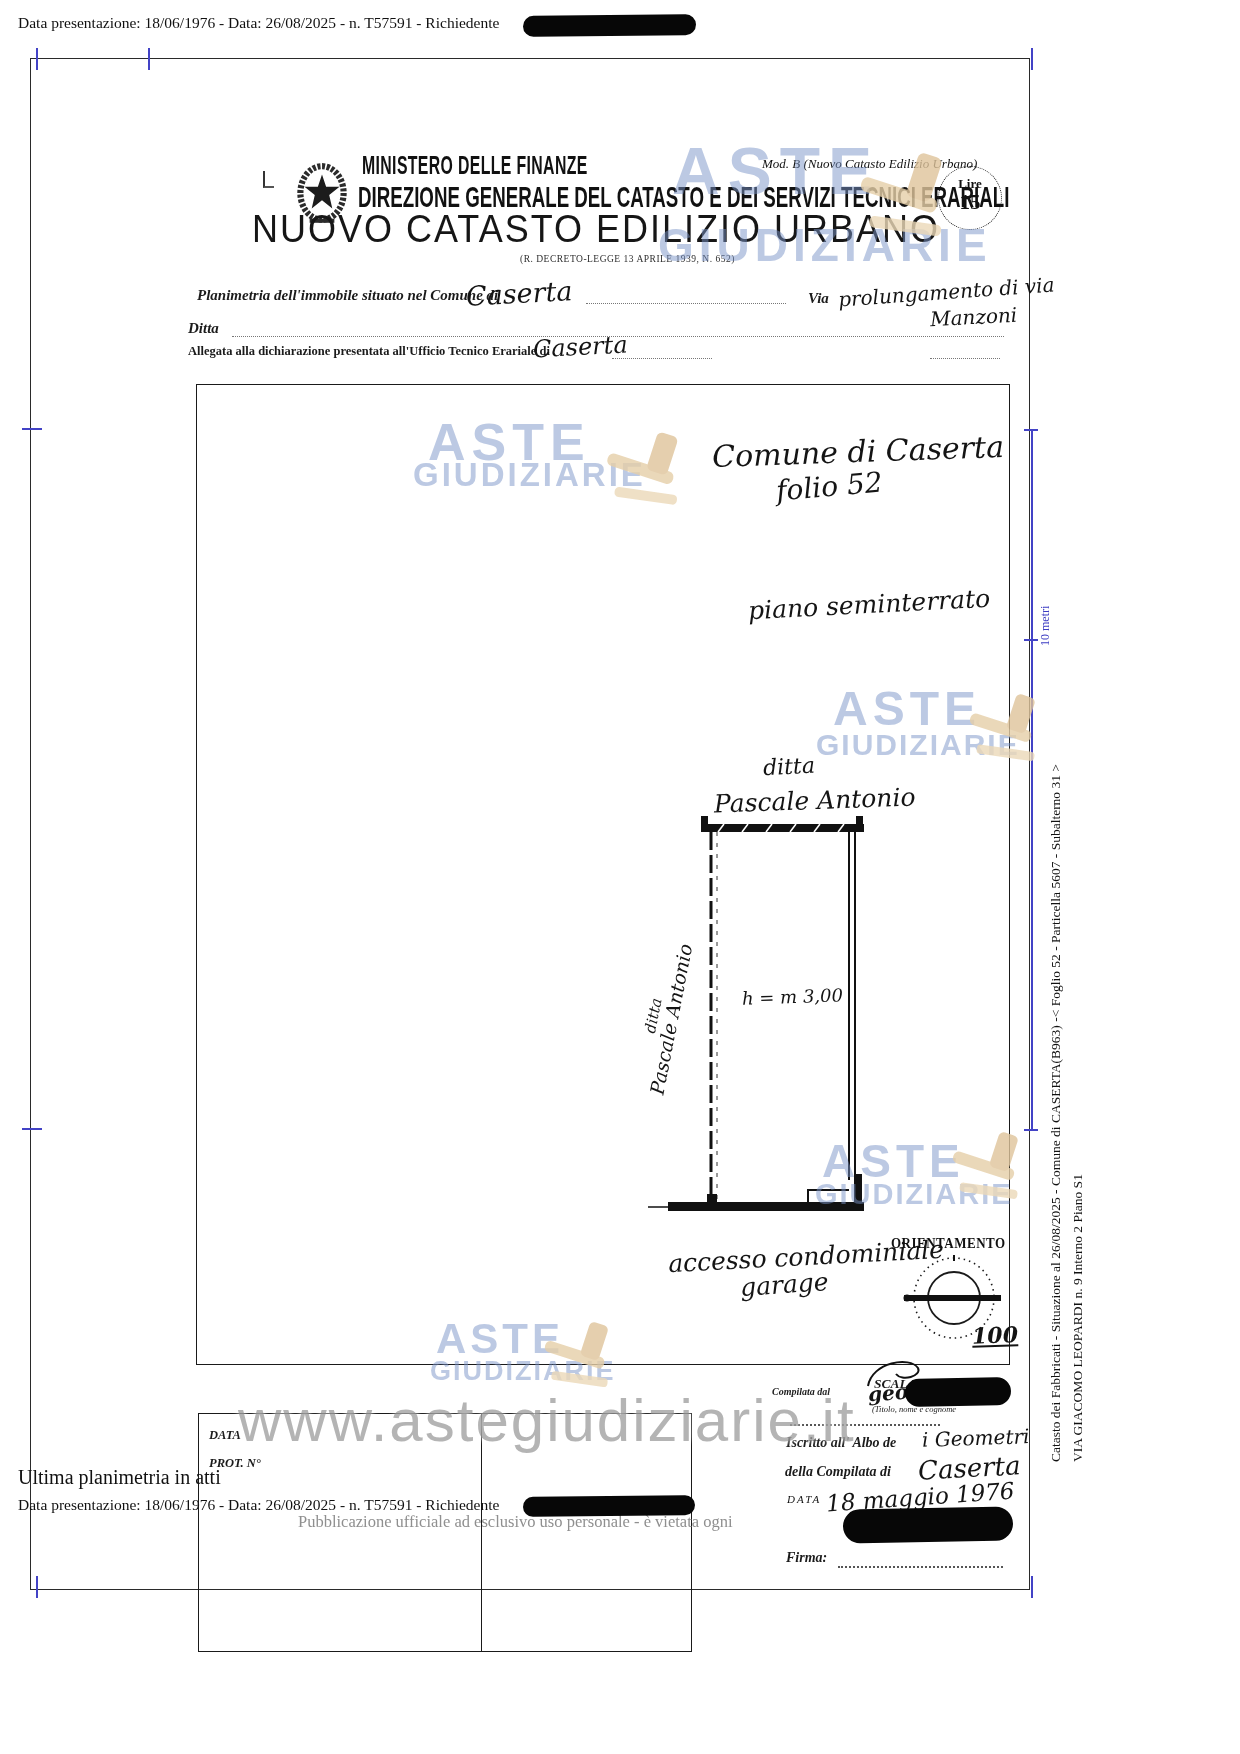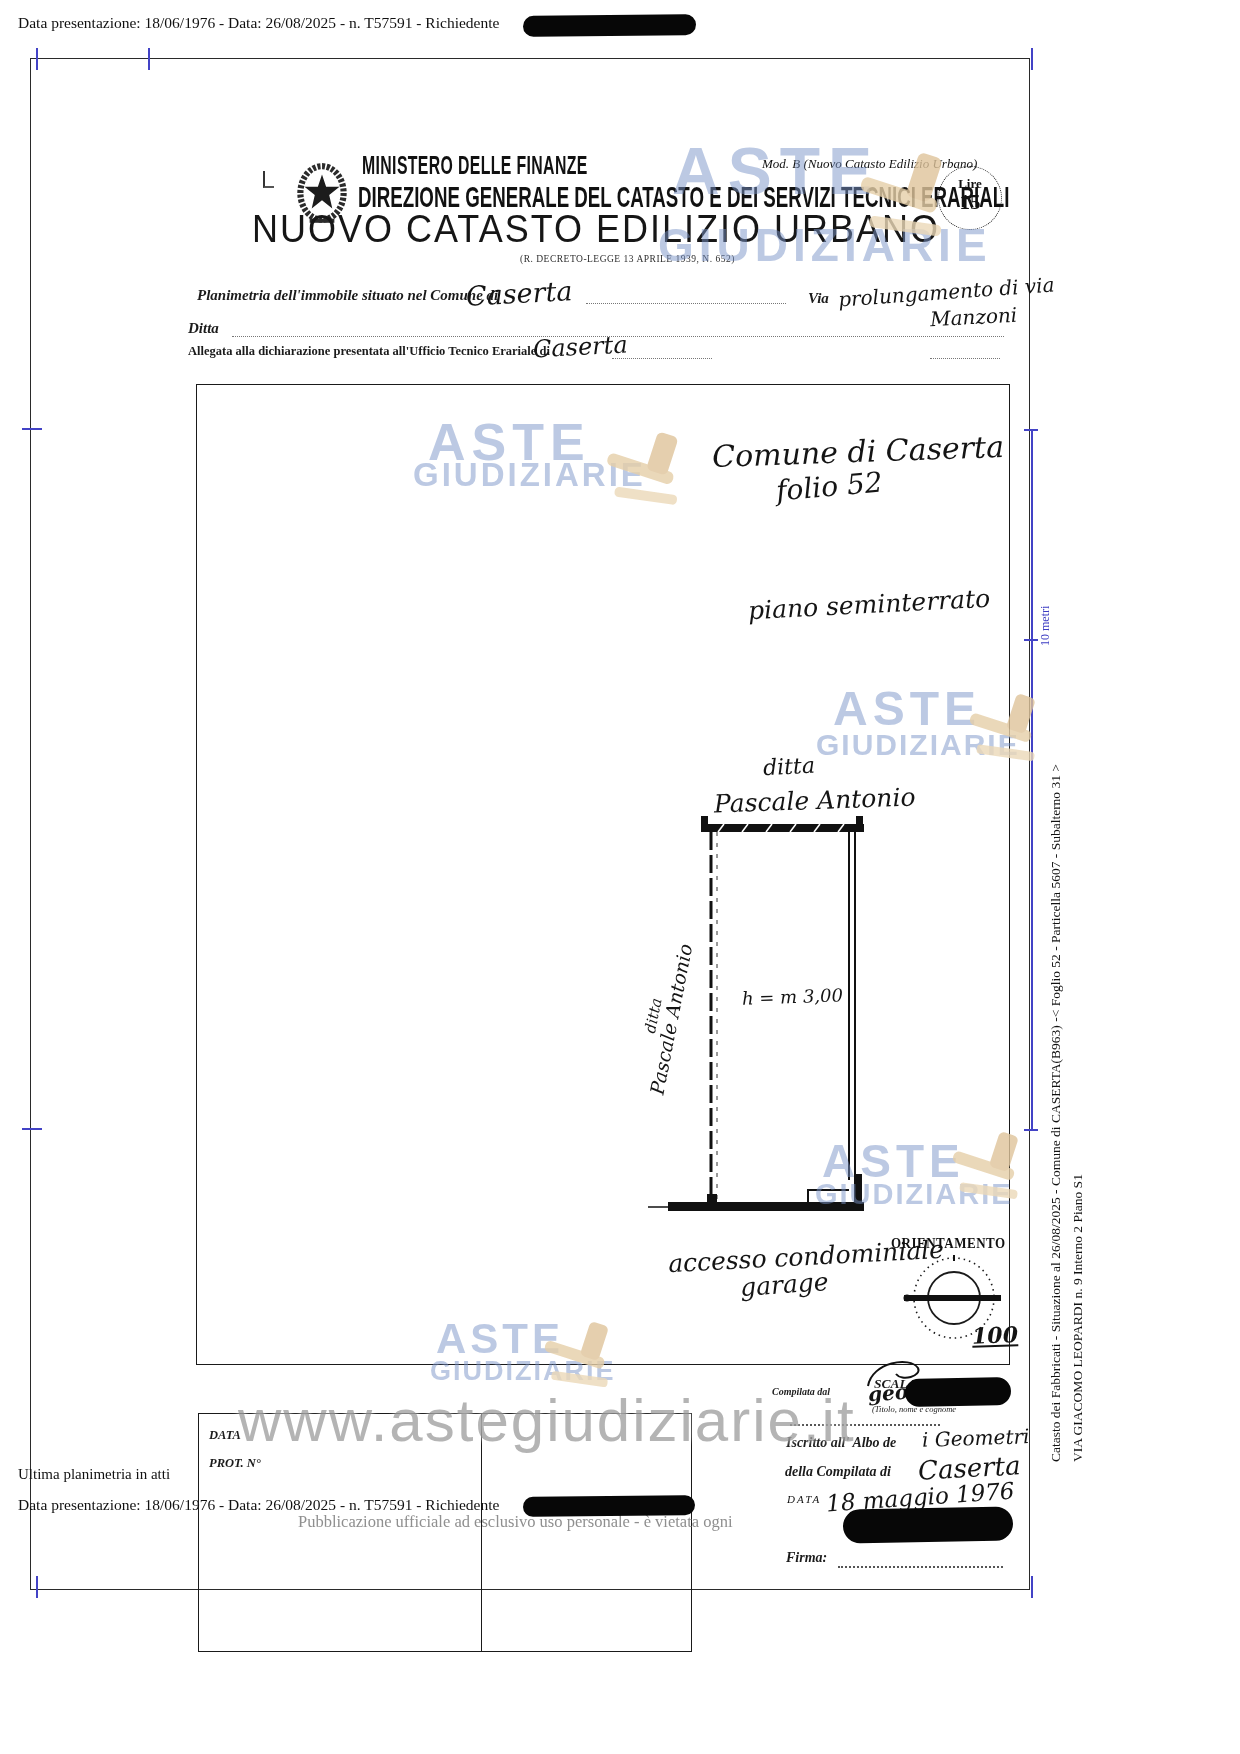--- a/index.html
+++ b/index.html
@@ -200,7 +200,7 @@
   <div class="abs sans" style="left:238px;top:1386px;font-size:60px;letter-spacing:2px;color:rgba(130,130,130,0.6);
               text-shadow:0 0 6px #fff;z-index:4;white-space:nowrap;">www.astegiudiziarie.it</div>
 
-  <div class="abs ser" style="left:18px;top:1466px;font-size:15px;z-index:6;">Ultima planimetria in atti</div>
+  <div class="abs ser" style="left:18px;top:1466px;font-size:20px;z-index:6;">Ultima planimetria in atti</div>
   <div class="abs ser" style="left:18px;top:1496px;font-size:15.5px;white-space:nowrap;z-index:6;">Data presentazione: 18/06/1976 - Data: 26/08/2025 - n. T57591 - Richiedente</div>
   <div class="abs red" style="left:523px;top:1496px;width:172px;height:20px;transform:rotate(-0.6deg);z-index:7;"></div>
   <div class="abs ser" style="left:298px;top:1512px;font-size:16.5px;color:#8f8f8f;white-space:nowrap;z-index:5;">Pubblicazione ufficiale ad esclusivo uso personale - è vietata ogni</div>

